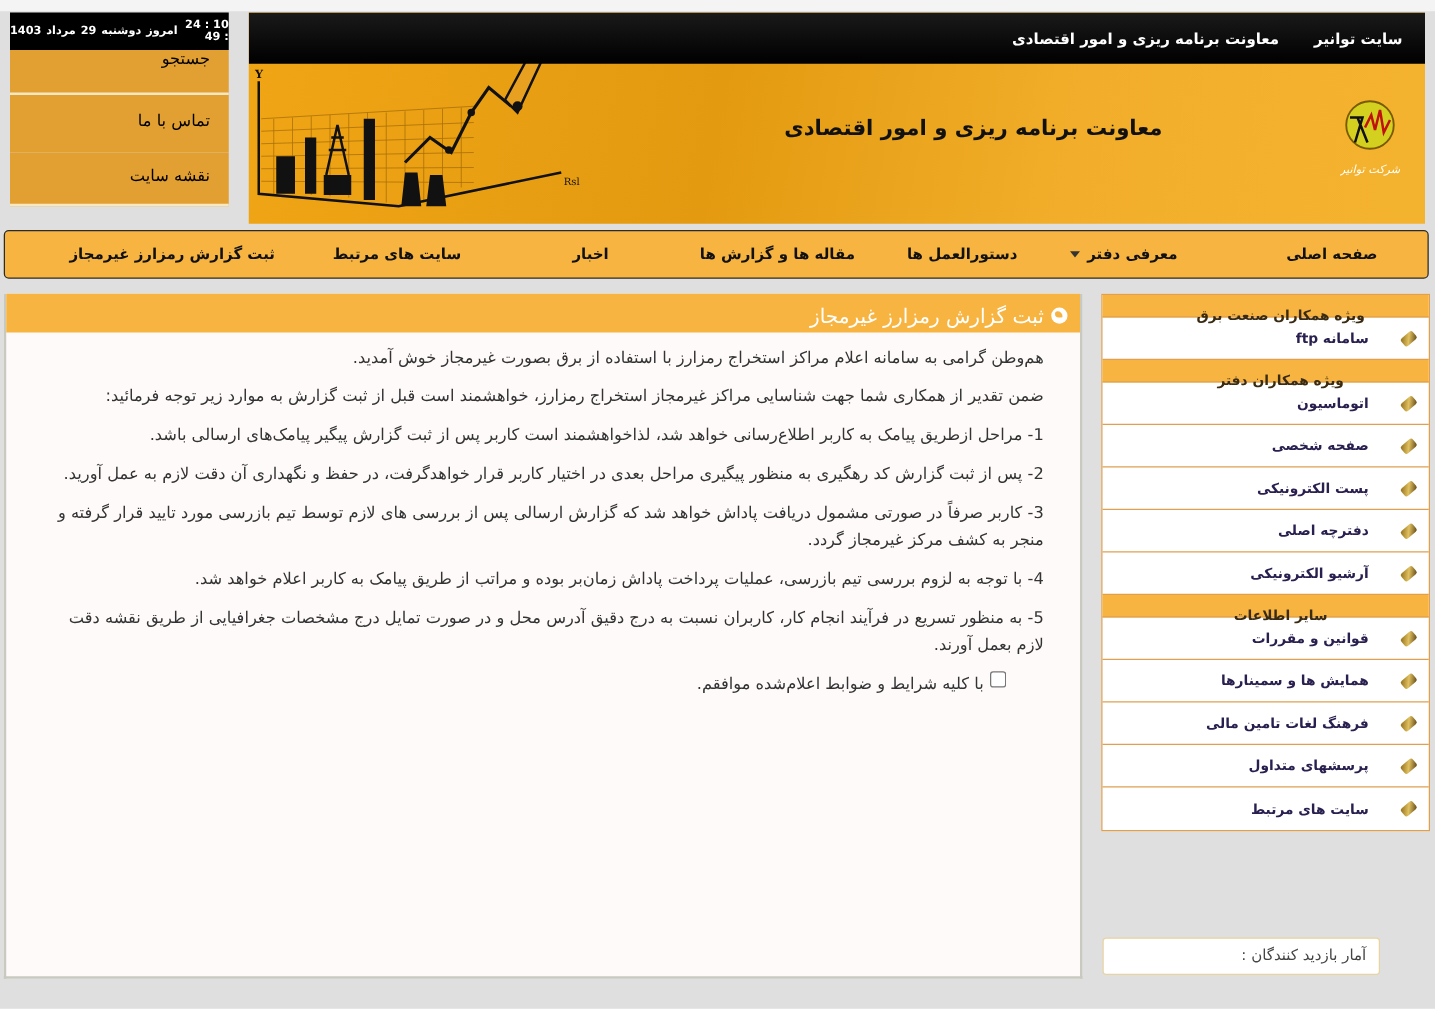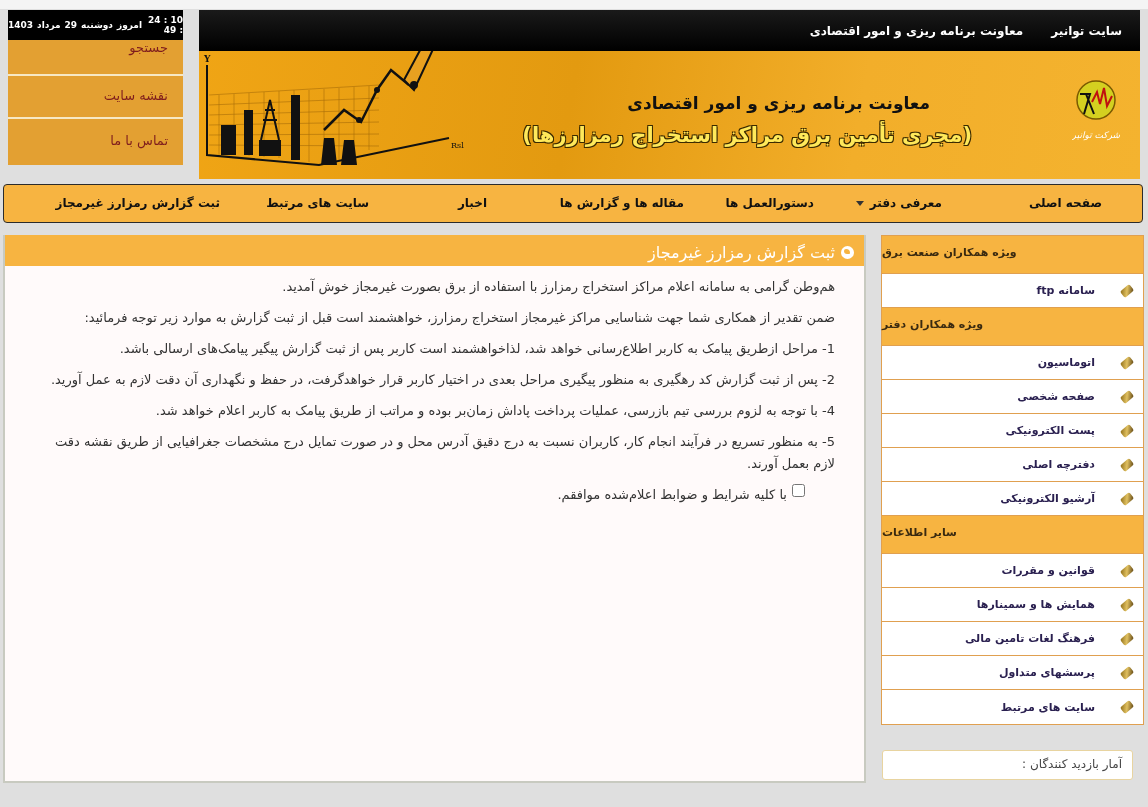--- a/index.html
+++ b/index.html
@@ -11,7 +11,7 @@
     .clockbar { position: absolute; left: 8px; top: 10px; width: 175px; height: 30px; background: #000; color: #fff;
       font-size: 9px; font-weight: bold; display: flex; align-items: center; justify-content: center; direction: rtl; gap: 4px; }
     .leftlinks { position: absolute; left: 8px; top: 40px; width: 175px; }
-    .leftlink { height: 43px; background: #e3a032; border-bottom: 2px solid #f7e8c4; color: #7f1d1d; font-size: 13px;
+    .leftlink { height: 43px; background: #e3a032; border-bottom: 2px solid #f7e8c4; color: #000000; font-size: 13px;
       direction: rtl; text-align: right; padding: 12px 15px 0 0; cursor: pointer; }
     .leftlink.first { height: 36px; padding-top: 0; }
     .leftlink.last { height: 46px; border-bottom: none; padding-top: 14px; }

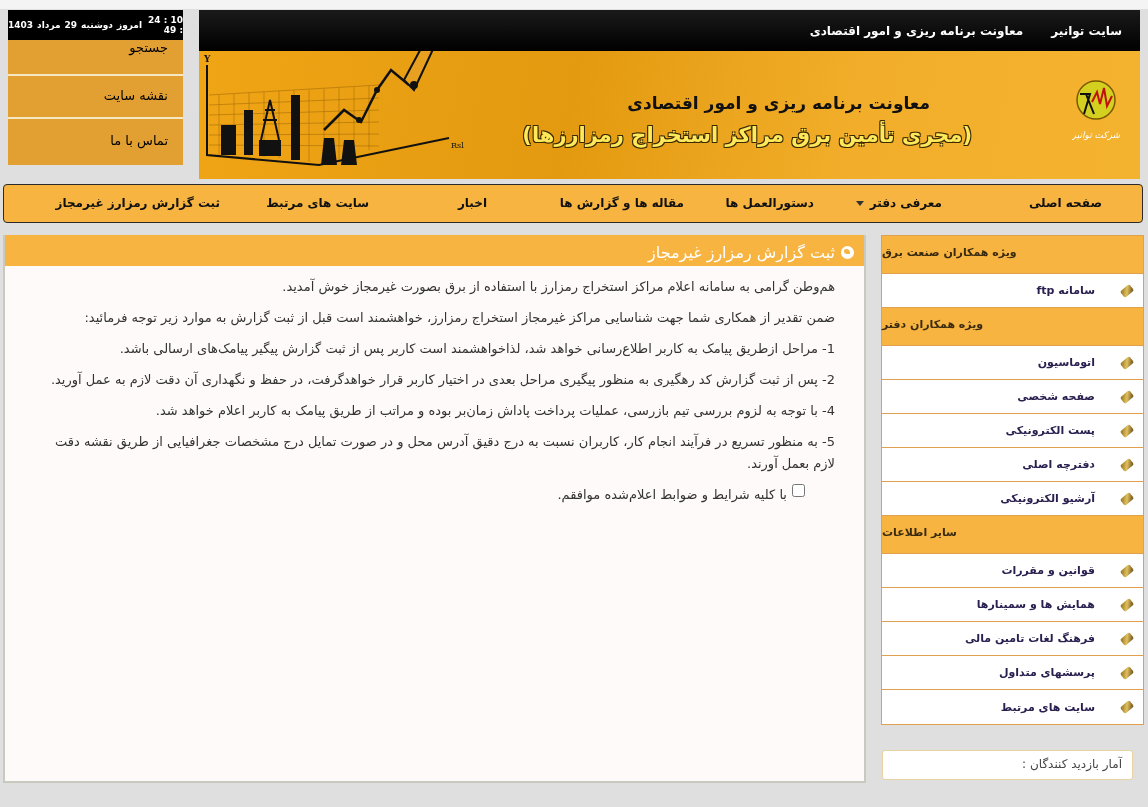--- a/index.html
+++ b/index.html
@@ -69,8 +69,8 @@
 
 <div class="leftlinks">
   <div class="leftlink first">جستجو</div>
+  <div class="leftlink last">تماس با ما</div>
   <div class="leftlink">نقشه سایت</div>
-  <div class="leftlink last">تماس با ما</div>
 </div>
 
 <div class="banner">

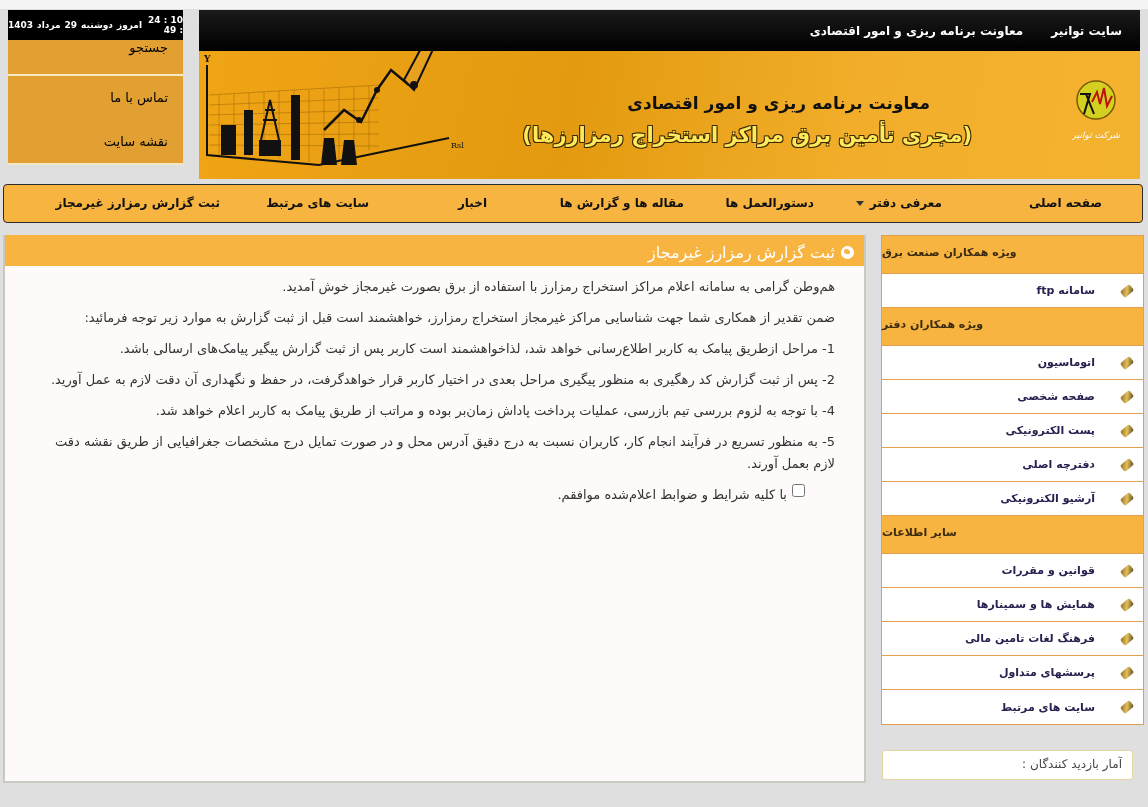--- a/index.html
+++ b/index.html
@@ -100,7 +100,6 @@
     <span>معاونت برنامه ریزی و امور اقتصادی</span>
   </div>
   <div class="banner-title1">معاونت برنامه ریزی و امور اقتصادی</div>
-  <div class="banner-title2">(مجری تأمین برق مراکز استخراج رمزارزها)</div>
   <svg class="logo" viewBox="0 0 48 70">
     <circle cx="24" cy="20" r="19" fill="#d4d020" stroke="#7a5a00" stroke-width="1.5"></circle>
     <path d="M8 14 L18 14 L12 34 M14 14 L22 34" stroke="#111" stroke-width="2" fill="none"></path>

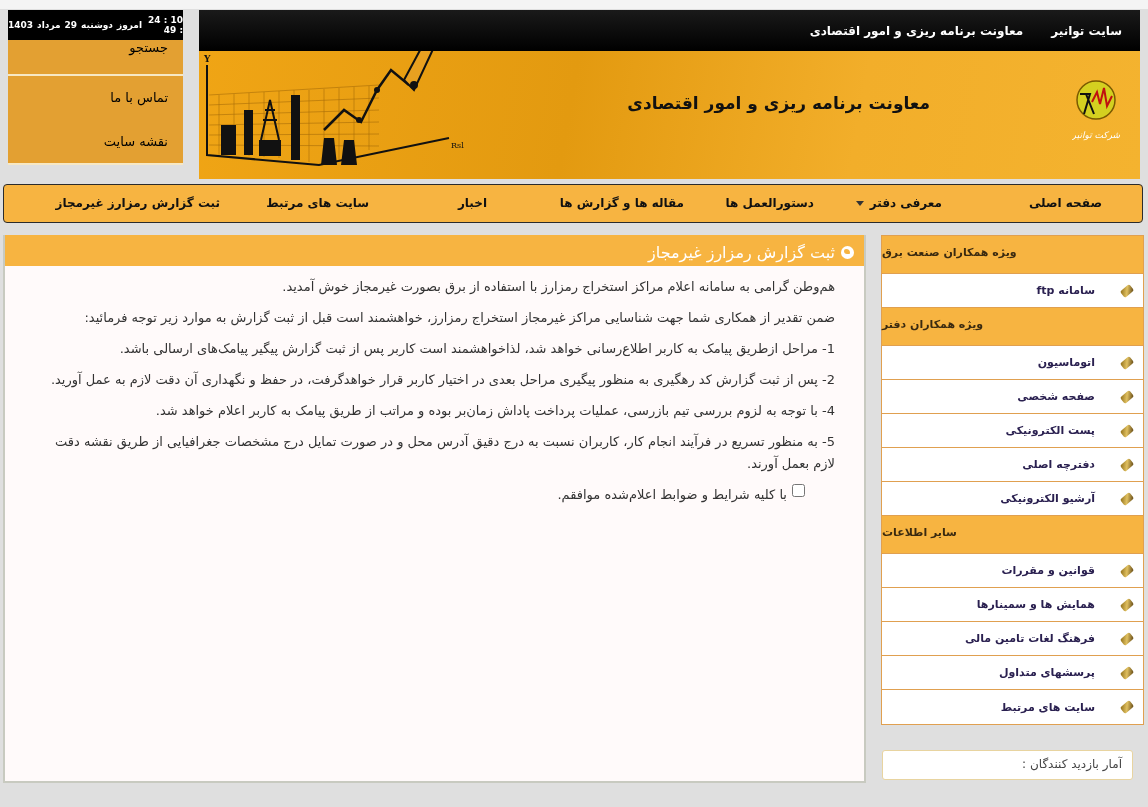--- a/index.html
+++ b/index.html
@@ -46,7 +46,7 @@
 
     
     .sidebar { position: absolute; left: 881px; top: 235px; width: 263px; border: 1px solid #e0a050; background: #fff; }
-    .side-head { height: 38px; background: #f7b441; color: #3a2a10; font-size: 11px; font-weight: bold; text-align: left; line-height: 34px; direction: rtl; border-bottom: 1px solid #e0a050; }
+    .side-head { height: 18px; background: #f7b441; color: #3a2a10; font-size: 11px; font-weight: bold; text-align: center; line-height: 34px; direction: rtl; border-bottom: 1px solid #e0a050; padding-left: 24px; }
     .side-item { height: 34px; border-bottom: 1px solid #e0a050; direction: rtl; display: flex; align-items: center; padding-right: 10px; gap: 26px; font-size: 11px; font-weight: bold; color: #2a2050; cursor: pointer; }
     .side-item:last-child { border-bottom: none; }
     .pencil { width: 12px; height: 8px; background: linear-gradient(135deg, #8b6914 0%, #e0c060 50%, #5a4010 100%); transform: rotate(-40deg); border-radius: 2px; display: inline-block; }

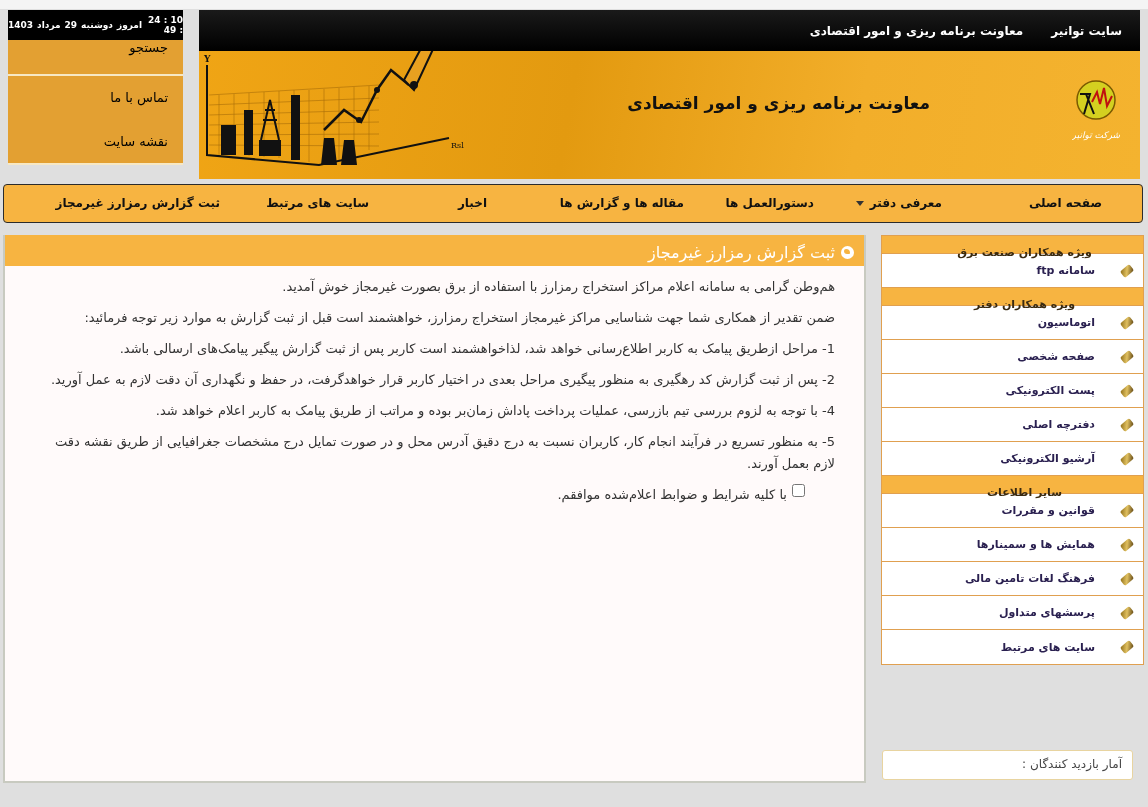--- a/index.html
+++ b/index.html
@@ -130,6 +130,7 @@
     <p>ضمن تقدیر از همکاری شما جهت شناسایی مراکز غیرمجاز استخراج رمزارز، خواهشمند است قبل از ثبت گزارش به موارد زیر توجه فرمائید:</p>
     <p>1- مراحل ازطریق پیامک به کاربر اطلاع‌رسانی خواهد شد، لذاخواهشمند است کاربر پس از ثبت گزارش پیگیر پیامک‌های ارسالی باشد.</p>
     <p>2- پس از ثبت گزارش کد رهگیری به منظور پیگیری مراحل بعدی در اختیار کاربر قرار خواهدگرفت، در حفظ و نگهداری آن دقت لازم به عمل آورید.</p>
+    <p>3- کاربر صرفاً در صورتی مشمول دریافت پاداش خواهد شد که گزارش ارسالی پس از بررسی های لازم توسط تیم بازرسی مورد تایید قرار گرفته و منجر به کشف مرکز غیرمجاز گردد.</p>
     <p>4- با توجه به لزوم بررسی تیم بازرسی، عملیات پرداخت پاداش زمان‌بر بوده و مراتب از طریق پیامک به کاربر اعلام خواهد شد.</p>
     <p>5- به منظور تسریع در فرآیند انجام کار، کاربران نسبت به درج دقیق آدرس محل و در صورت تمایل درج مشخصات جغرافیایی از طریق نقشه دقت لازم بعمل آورند.</p>
     <label class="agree">

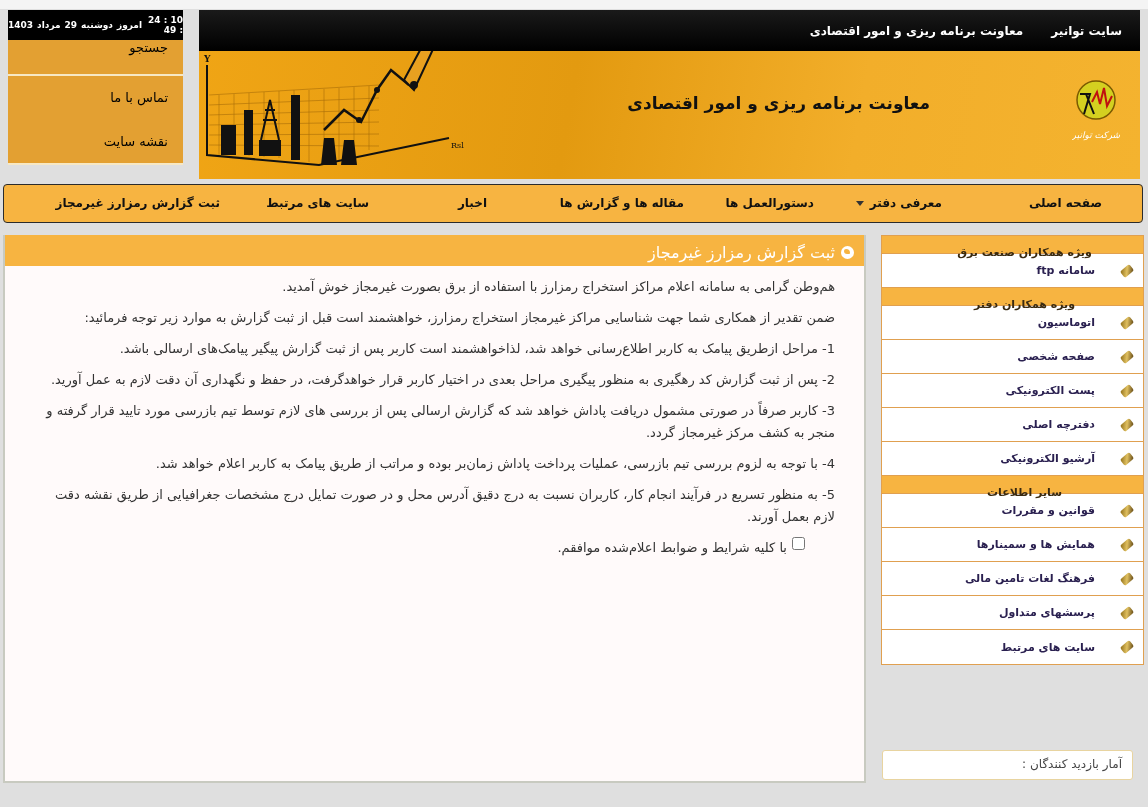--- a/index.html
+++ b/index.html
@@ -50,7 +50,7 @@
     .side-item { height: 34px; border-bottom: 1px solid #e0a050; direction: rtl; display: flex; align-items: center; padding-right: 10px; gap: 26px; font-size: 11px; font-weight: bold; color: #2a2050; cursor: pointer; }
     .side-item:last-child { border-bottom: none; }
     .pencil { width: 12px; height: 8px; background: linear-gradient(135deg, #8b6914 0%, #e0c060 50%, #5a4010 100%); transform: rotate(-40deg); border-radius: 2px; display: inline-block; }
-    .visitors { position: absolute; left: 882px; top: 750px; width: 251px; height: 30px; background: #fff; border: 1px solid #e8d4a0; border-radius: 3px;
+    .visitors { position: absolute; left: 882px; top: 750px; width: 222px; height: 30px; background: #fff; border: 1px solid #e8d4a0; border-radius: 3px;
       direction: rtl; font-size: 12px; color: #444; padding: 6px 10px 0 0; }
   </style>
 </head>

